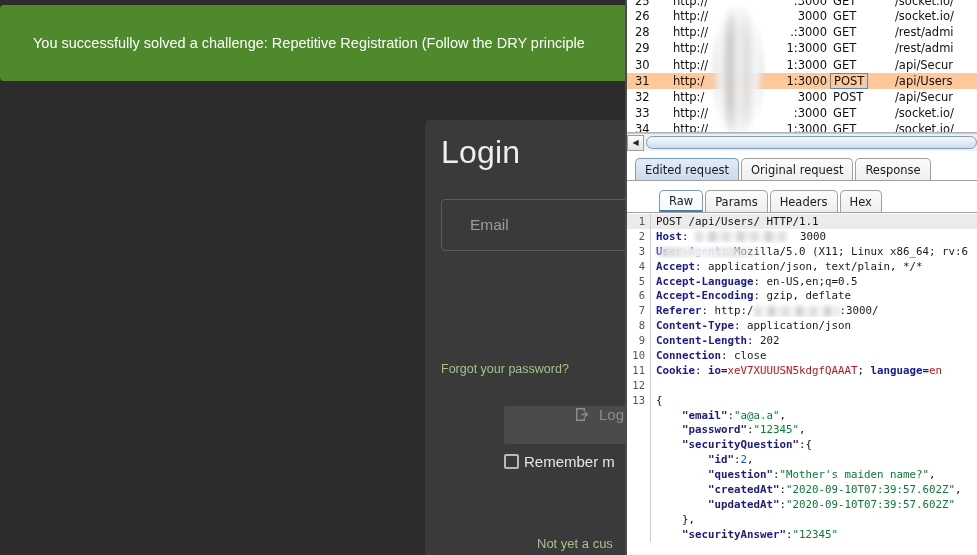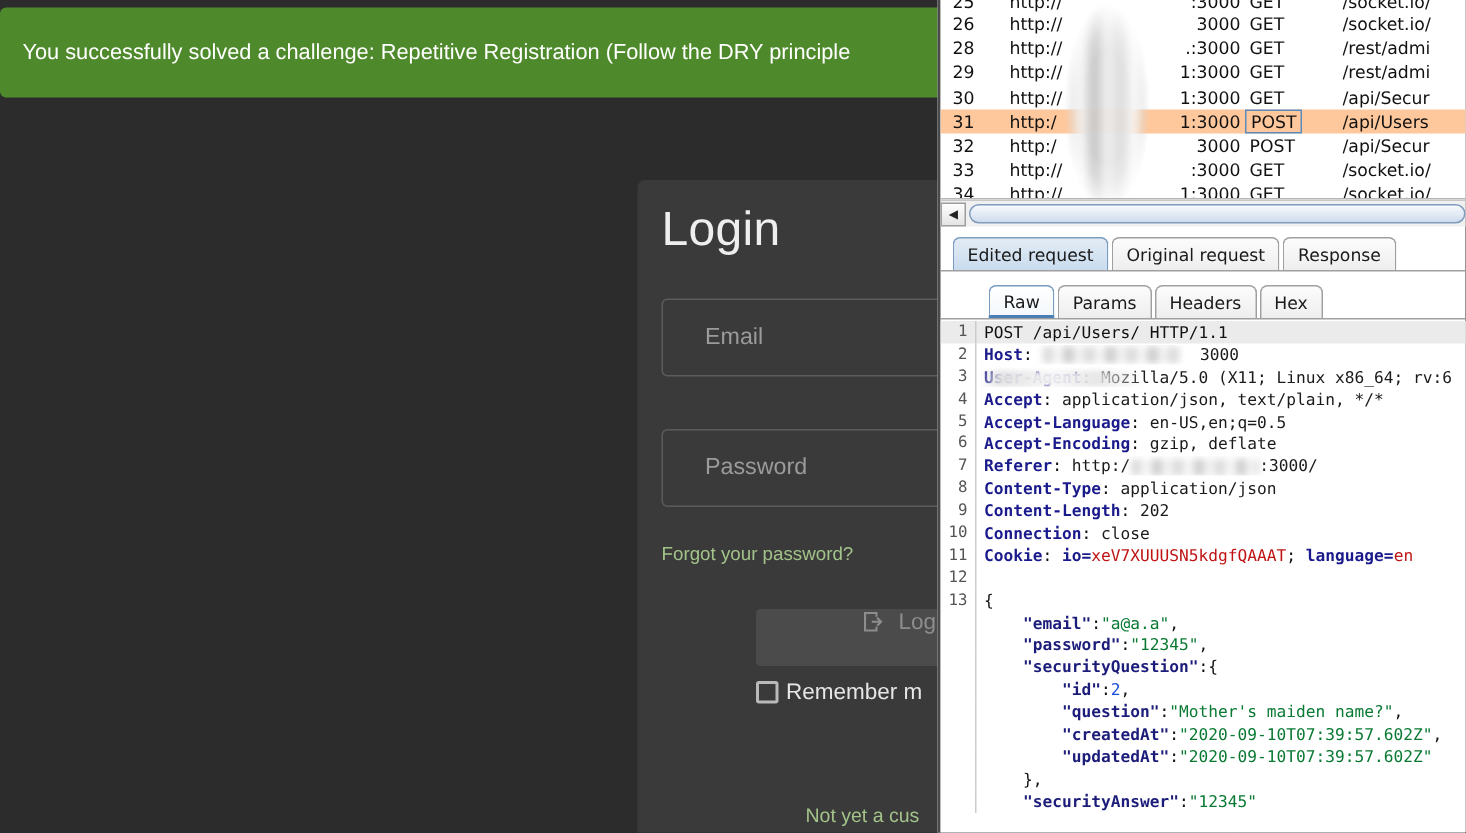--- a/index.html
+++ b/index.html
@@ -20,11 +20,11 @@
   
   #snackbar {
     position: absolute; left: 0; top: 5px;
-    width: 632px; height: 60px;
+    width: 632px; height: 76px;
     background: #4e8a2b;
     border-radius: 4px;
     display: flex; align-items: center;
-    padding-left: 15px;
+    padding-left: 33px;
     overflow: hidden;
   }
   #snackbar .msg {

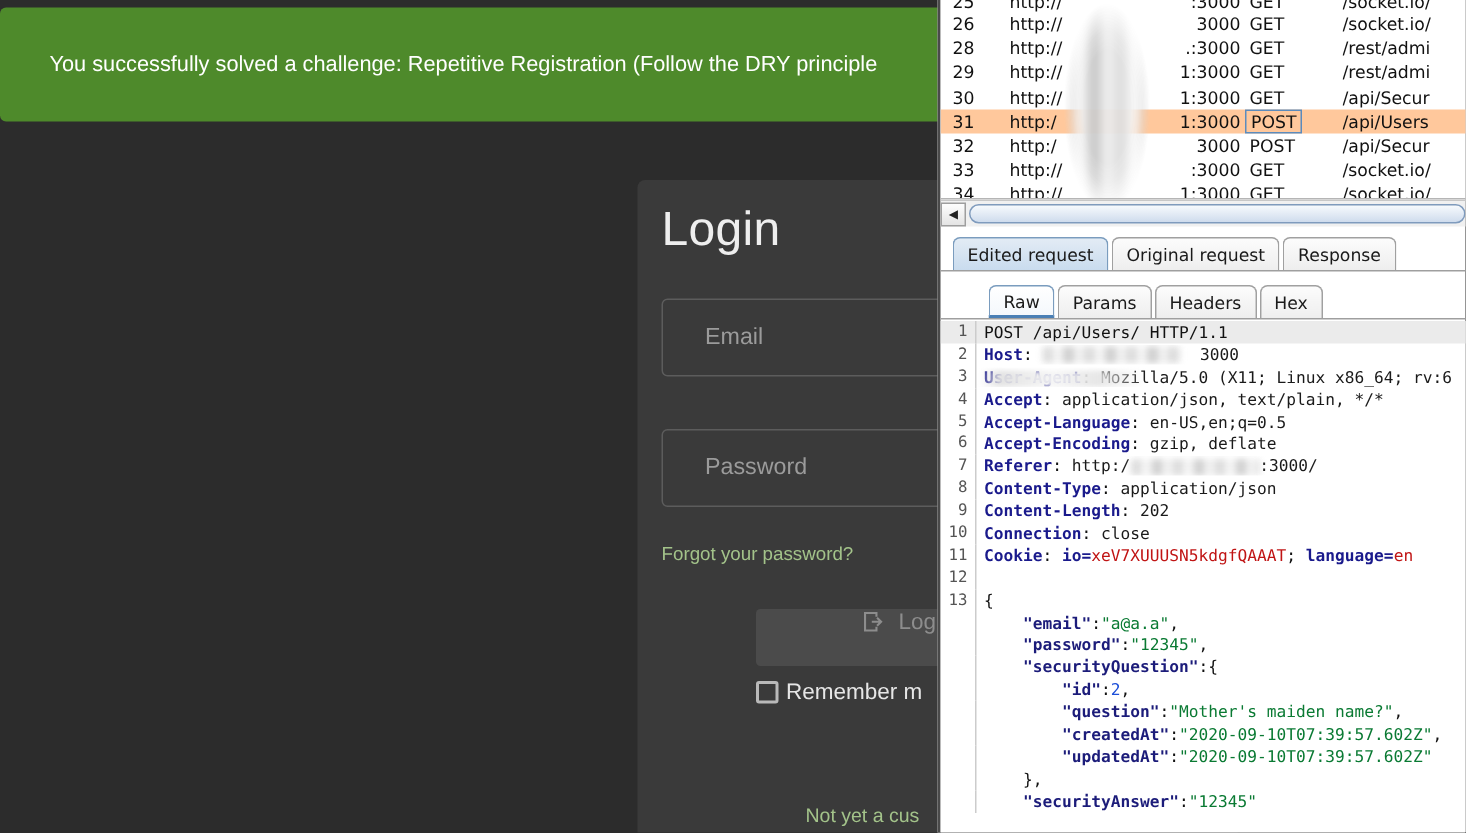--- a/index.html
+++ b/index.html
@@ -339,9 +339,6 @@
       <span class="ph">Email</span>
     </div>
 
-    <div class="field" id="password-field">
-      <span class="ph">Password</span>
-    </div>
 
     <div id="forgot-link">Forgot your password?</div>
 

